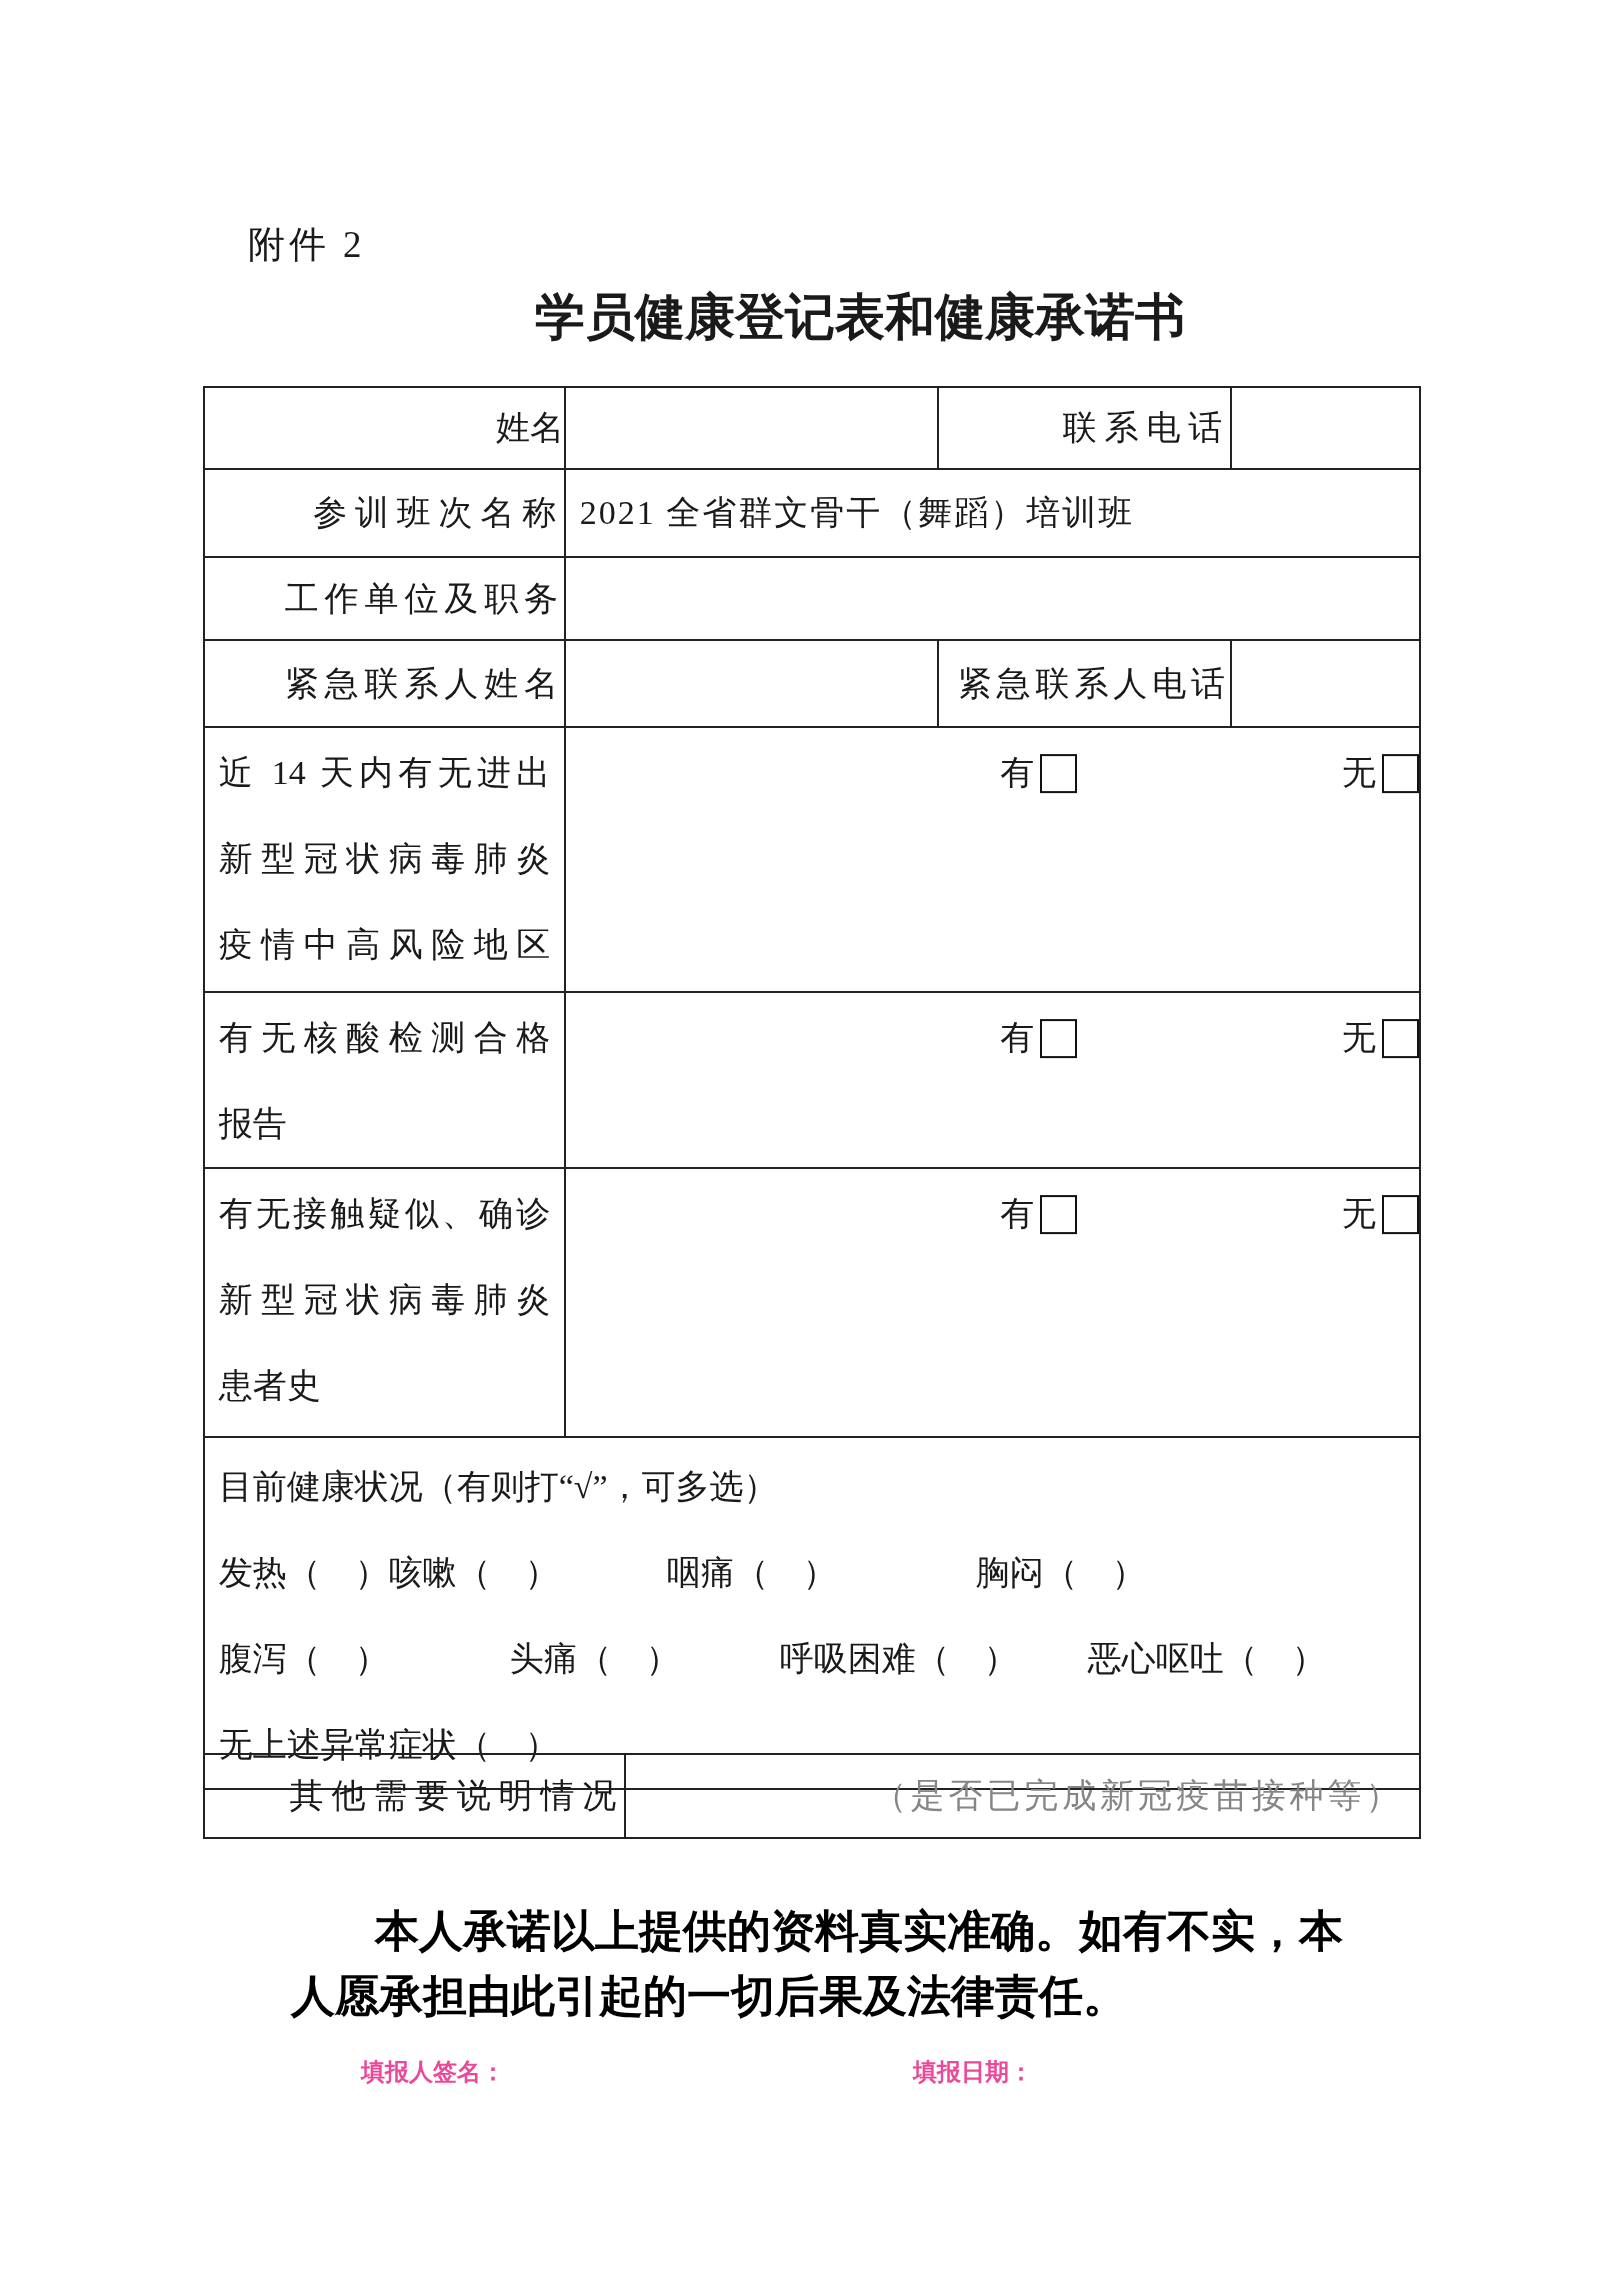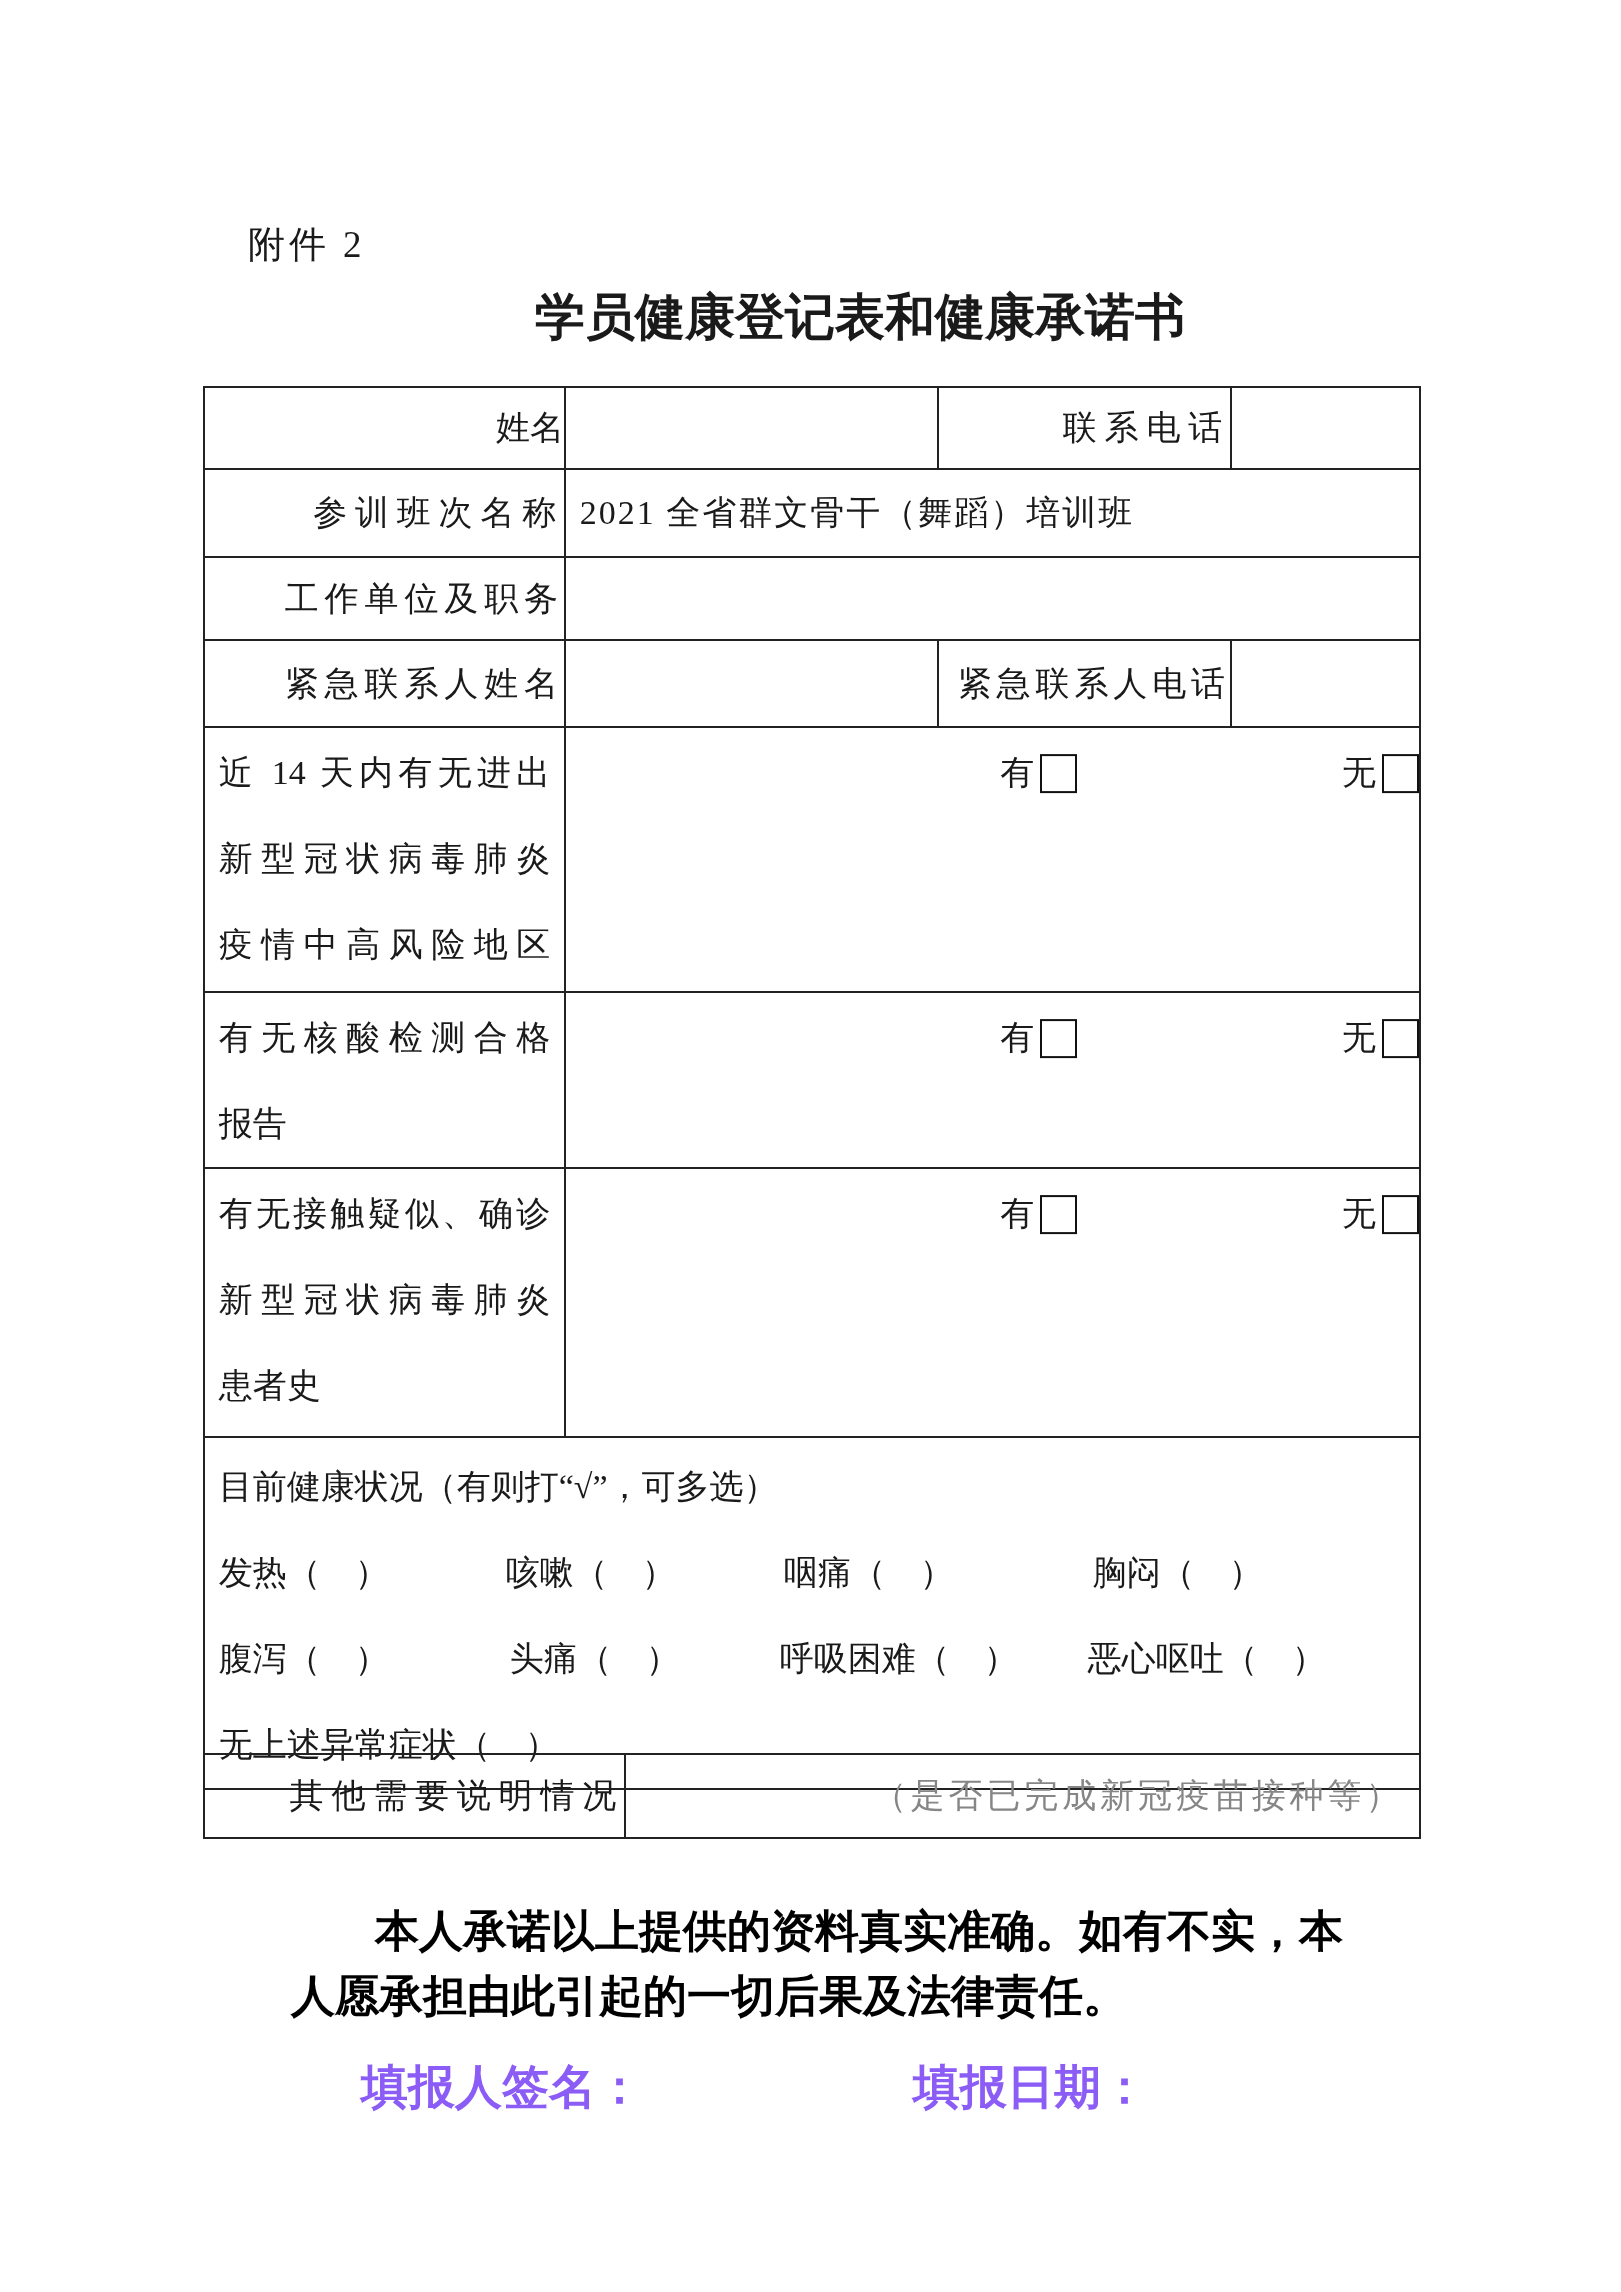--- a/index.html
+++ b/index.html
@@ -167,7 +167,7 @@
     <td colspan="4" class="top pad" style="padding-top:5.9px">
       <div class="lh">目前健康状况（有则打“√”，可多选）</div>
       <div class="lh">
-        <span class="sym">发热（　）</span><span class="sym" style="margin-left:117px">咳嗽（　）</span><span class="sym" style="margin-left:108px">咽痛（　）</span><span class="sym" style="margin-left:139px">胸闷（　）</span>
+        <span class="sym">发热（　）</span><span class="sym" style="">咳嗽（　）</span><span class="sym" style="margin-left:108px">咽痛（　）</span><span class="sym" style="margin-left:139px">胸闷（　）</span>
       </div>
       <div class="lh">
         <span class="sym">腹泻（　）</span><span class="sym" style="margin-left:121px">头痛（　）</span><span class="sym" style="margin-left:100px">呼吸困难（　）</span><span class="sym" style="margin-left:70px">恶心呕吐（　）</span>

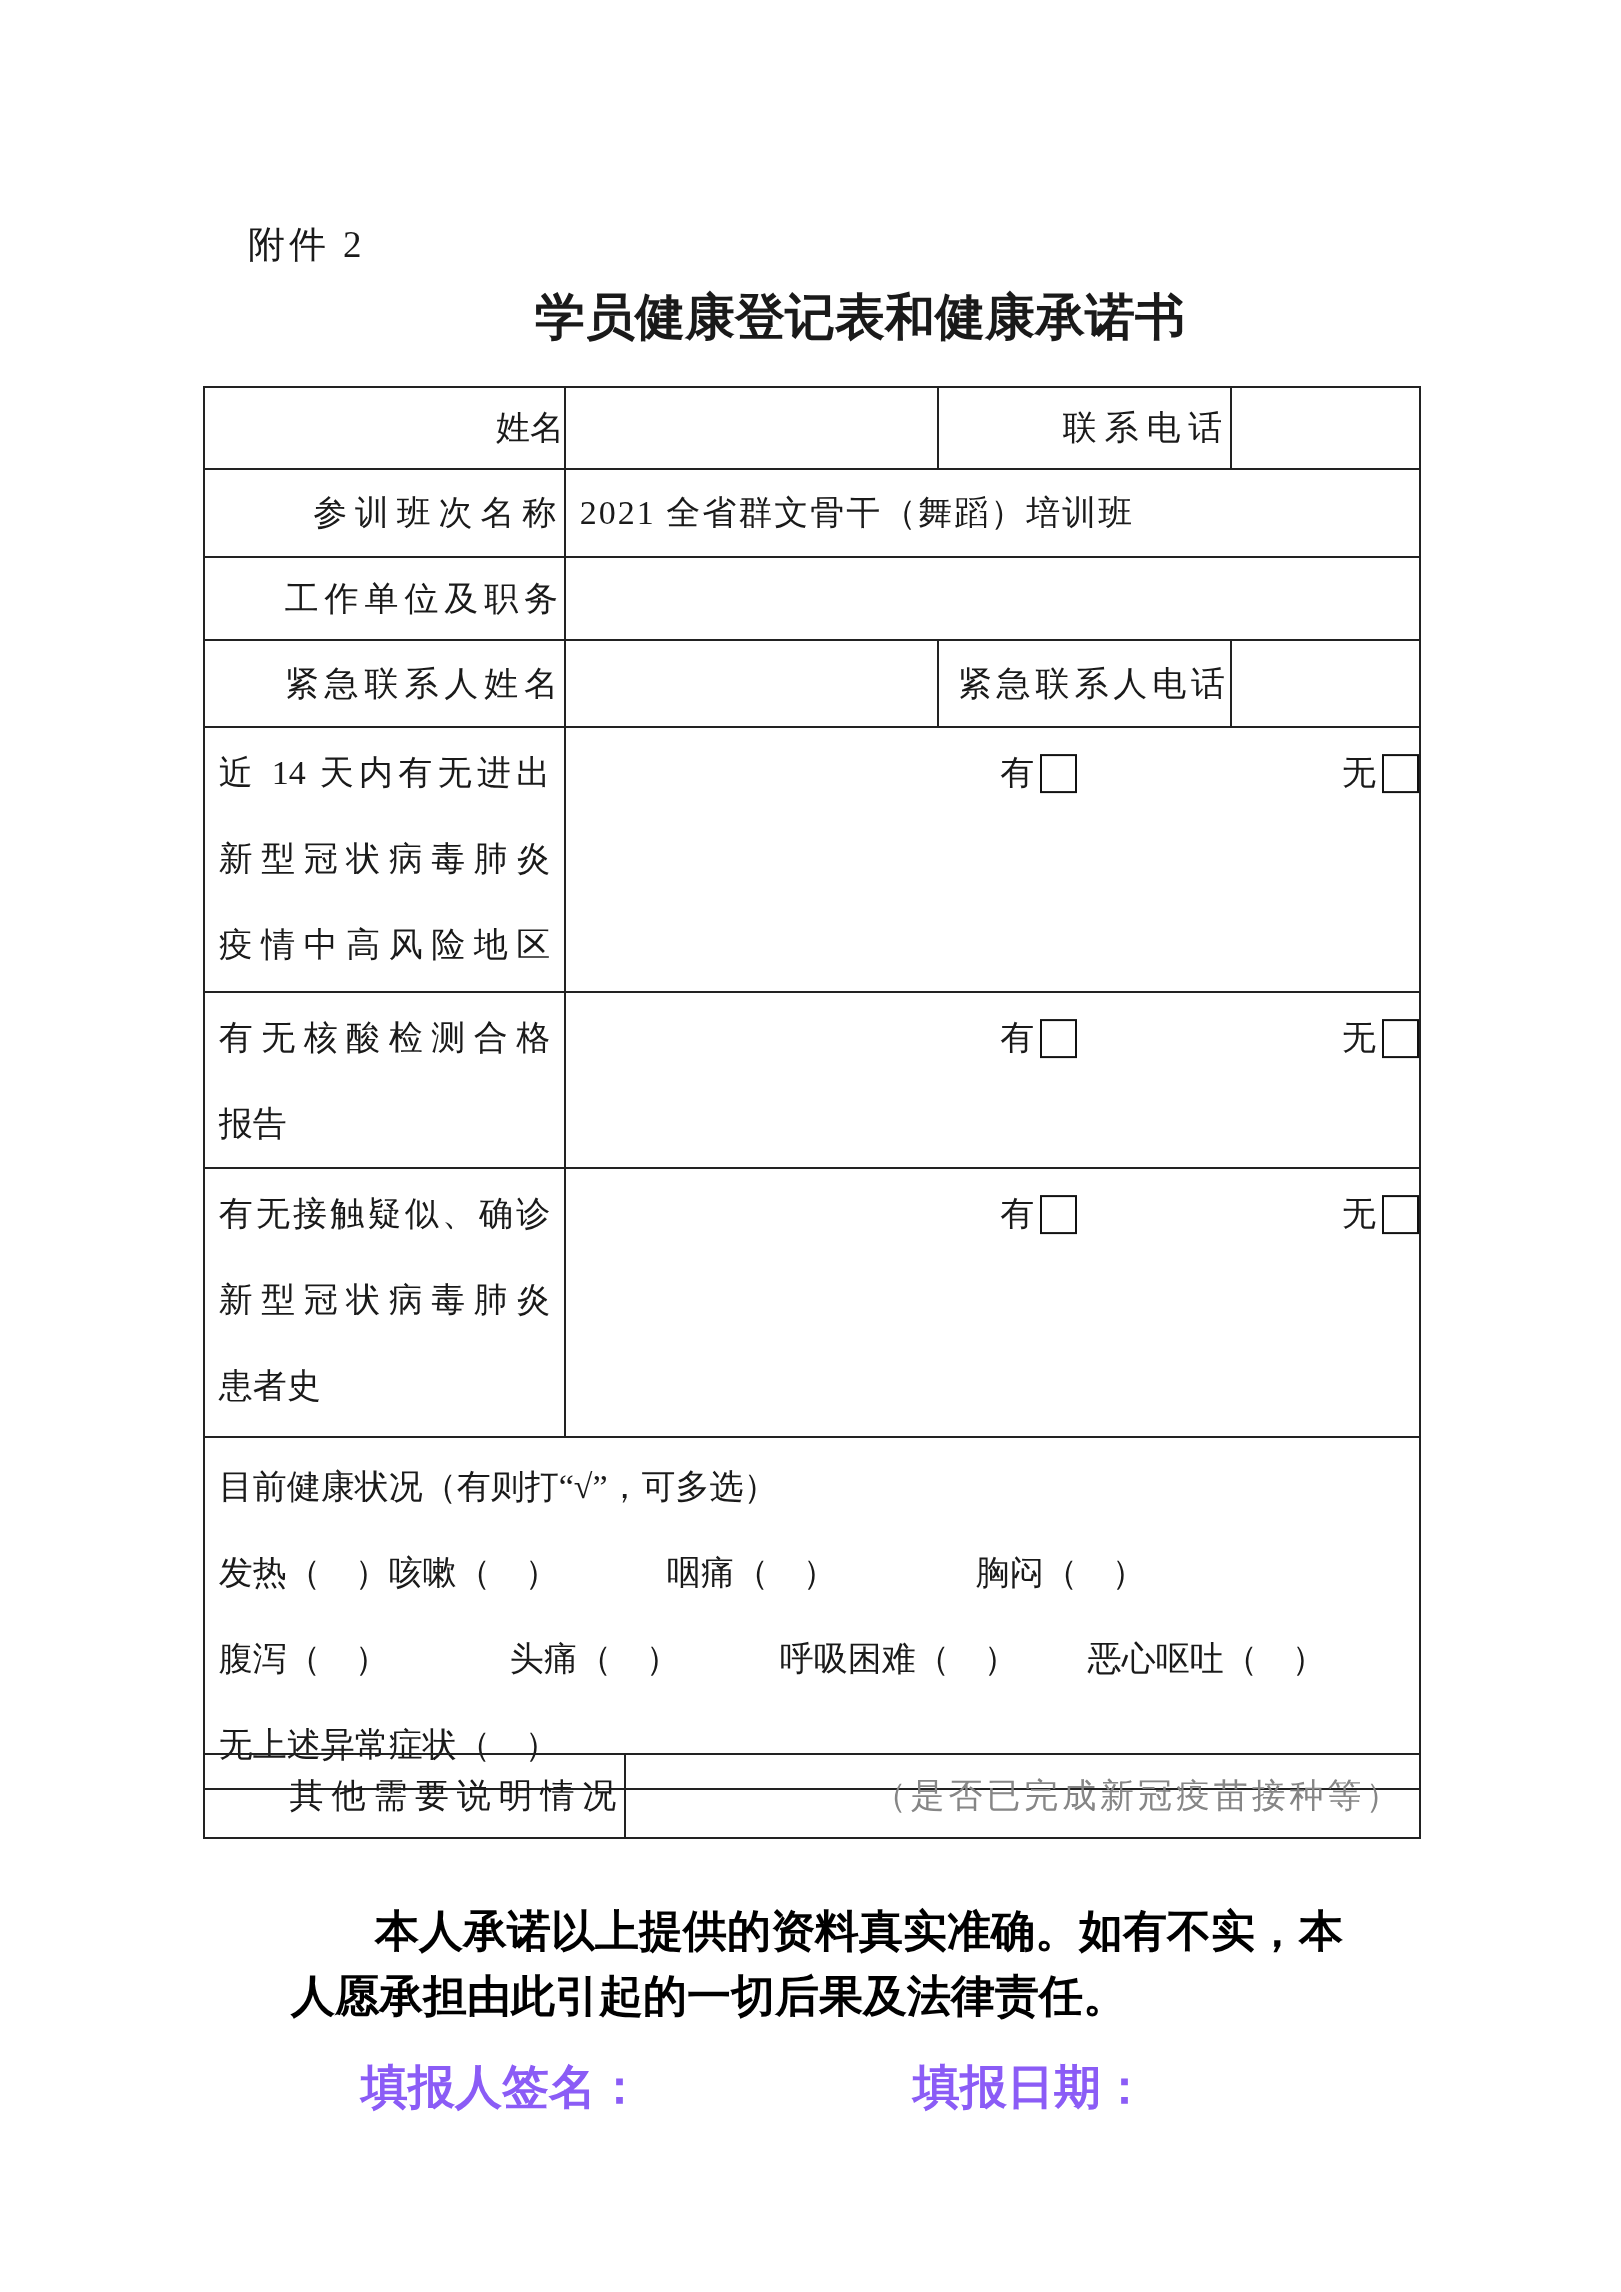--- a/index.html
+++ b/index.html
@@ -80,7 +80,7 @@
   .sig-row {
     top:2056px; left:0; width:1621px; height:43px;
     font-family:"Liberation Sans","DejaVu Sans",sans-serif;
-    font-weight:700; font-size:47px; color:#8b5cf6;
+    font-weight:700; font-size:24px; color:#ec4899;
   }
   .sig-label { position:absolute; left:361px; top:0; }
   .date-label { position:absolute; left:913px; top:0; }

